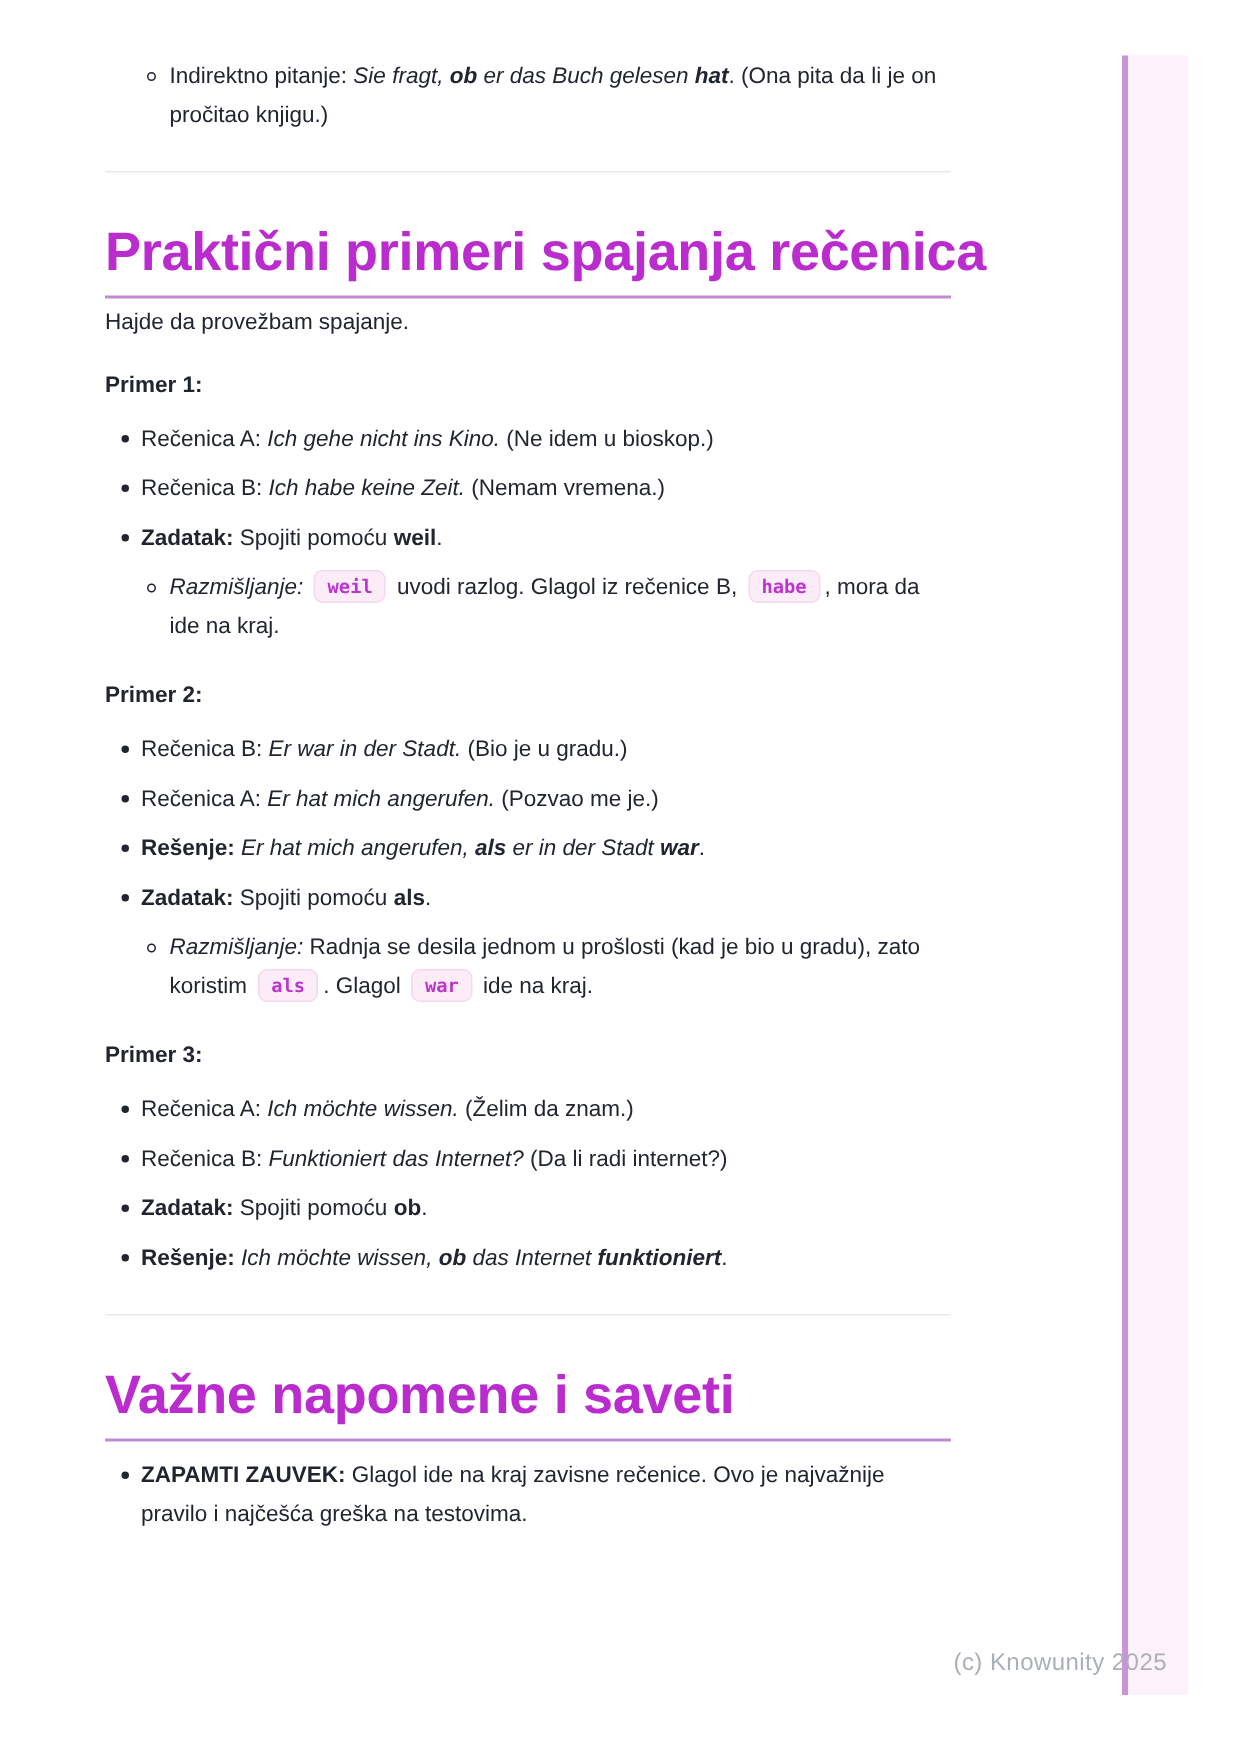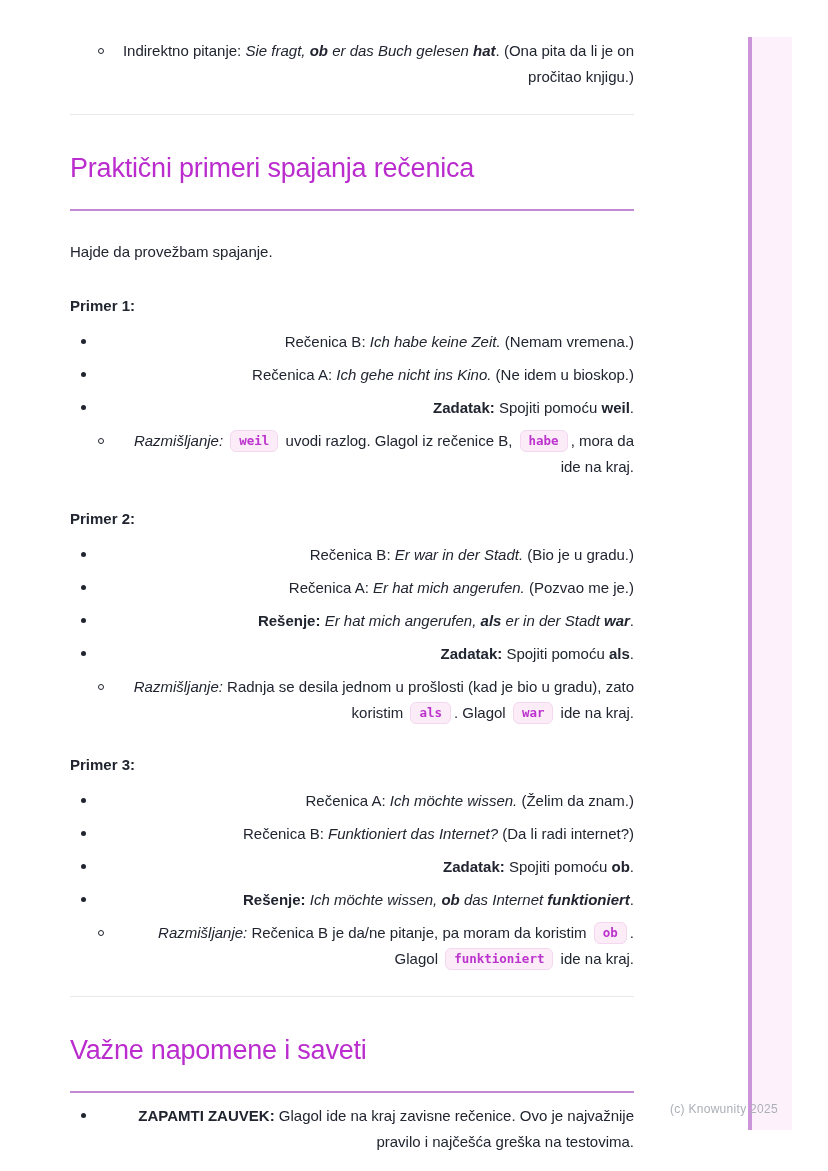--- a/index.html
+++ b/index.html
@@ -41,7 +41,7 @@
 
   .list{margin:10px 0 20px 0;}
   .list.intro{margin:38px 0 20px 0;}
-  .li{display:flex;align-items:flex-start;margin:7px 0;text-align:right;}
+  .li{display:flex;align-items:flex-start;margin:7px 0;}
   .li .marker{flex:0 0 24px;display:block;position:relative;height:26px;}
   .li.l1{padding-left:0;}
   .li.l2{padding-left:22px;}

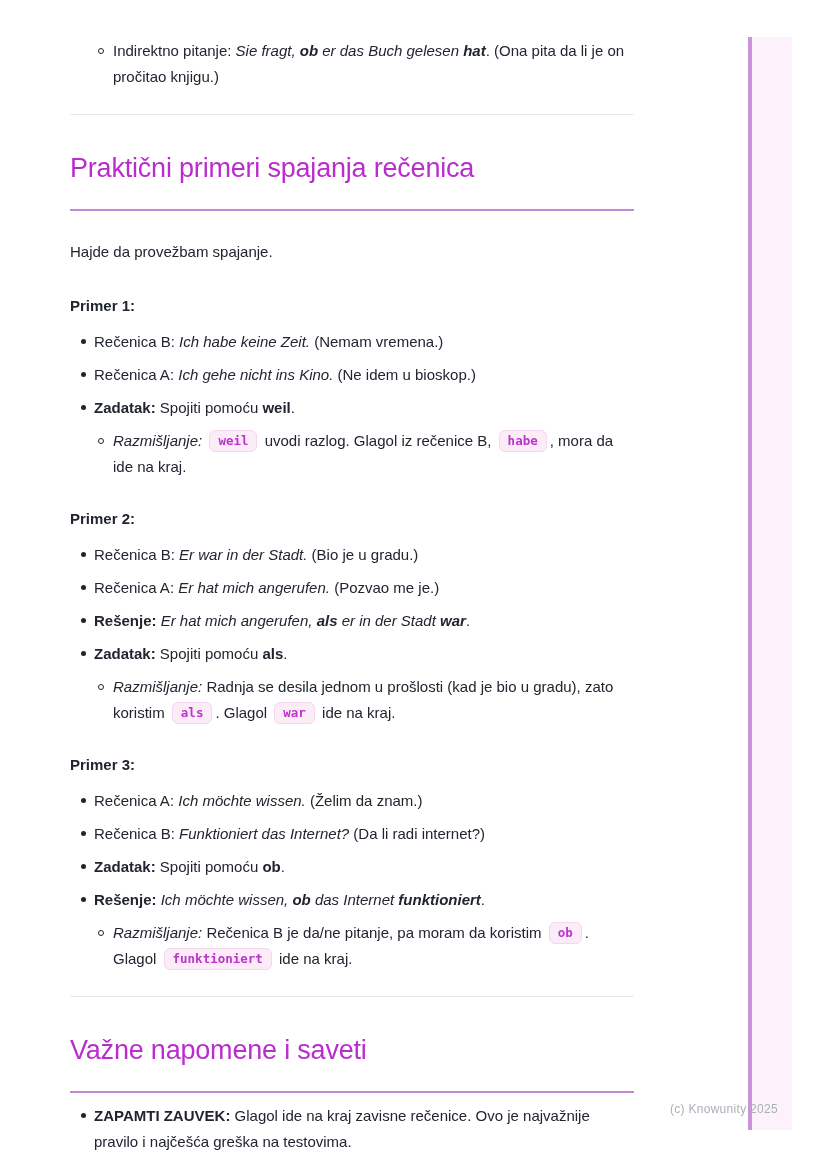--- a/index.html
+++ b/index.html
@@ -26,9 +26,9 @@
   .content{position:absolute;left:70px;top:0;width:564px;z-index:2;}
 
   h2{
-    font-size:27px;line-height:34px;font-weight:400;
+    font-size:36px;line-height:34px;font-weight:700;
     color:var(--accent,#ba2ccd);
-    margin:36px 0 0 0;padding-bottom:24px;
+    margin:36px 0 0 0;padding-bottom:12px;
     border-bottom:2px solid var(--accent-underline,#c489d3);
     white-space:nowrap;letter-spacing:-.2px;
   }

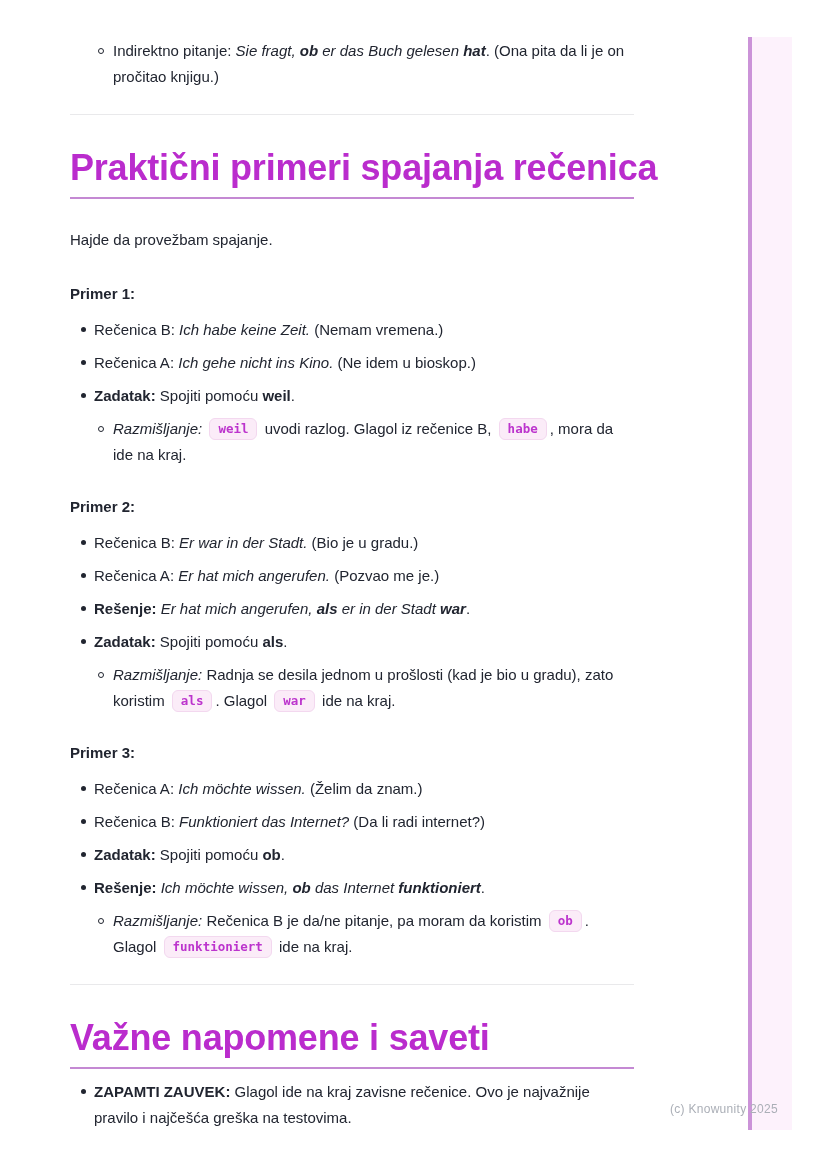--- a/index.html
+++ b/index.html
@@ -32,7 +32,7 @@
     border-bottom:2px solid var(--accent-underline,#c489d3);
     white-space:nowrap;letter-spacing:-.2px;
   }
-  p.lead{margin:28px 0;}
+  p.lead{margin:3px 0;}
   hr.divider{
     border:none;border-top:1px solid #e9e9eb;
     margin:24px 0 0 0;

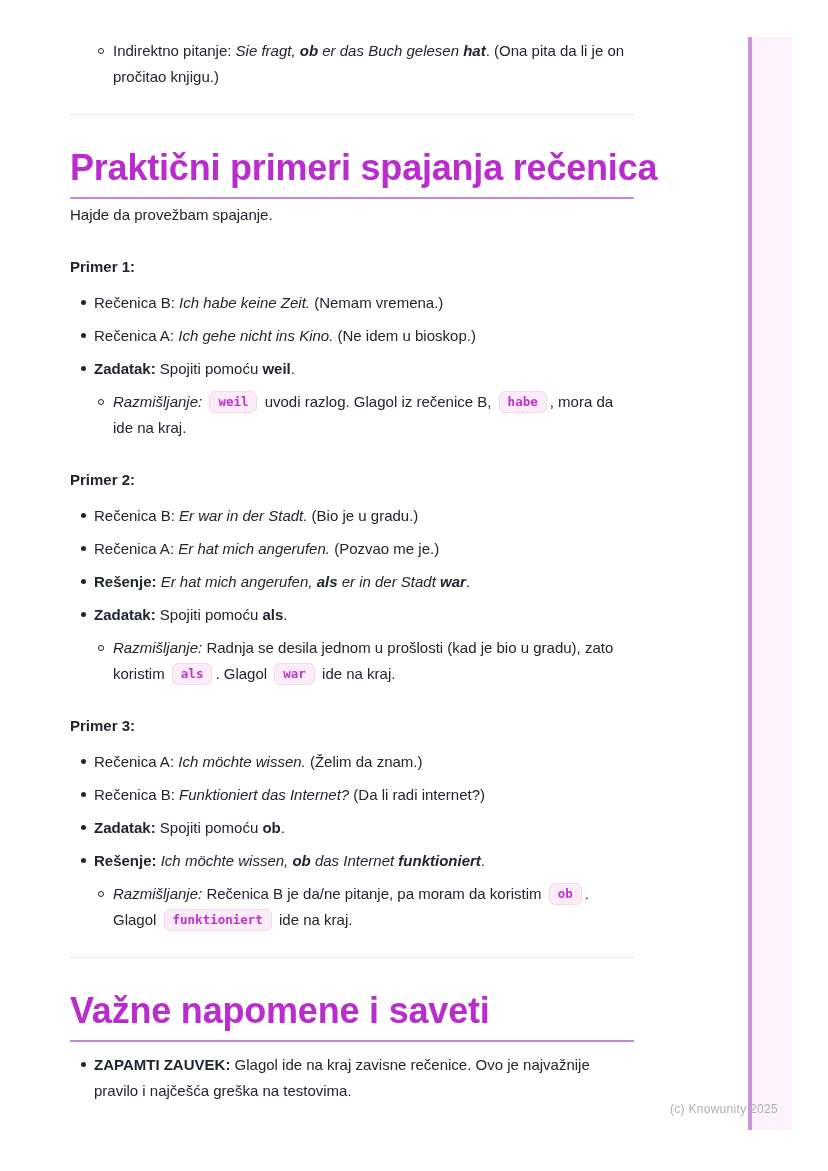--- a/index.html
+++ b/index.html
@@ -37,7 +37,7 @@
     border:none;border-top:1px solid #e9e9eb;
     margin:24px 0 0 0;
   }
-  .primer-label{font-weight:700;margin:26px 0 10px 0;}
+  .primer-label{font-weight:700;margin:16px 0 10px 0;}
 
   .list{margin:10px 0 20px 0;}
   .list.intro{margin:38px 0 20px 0;}

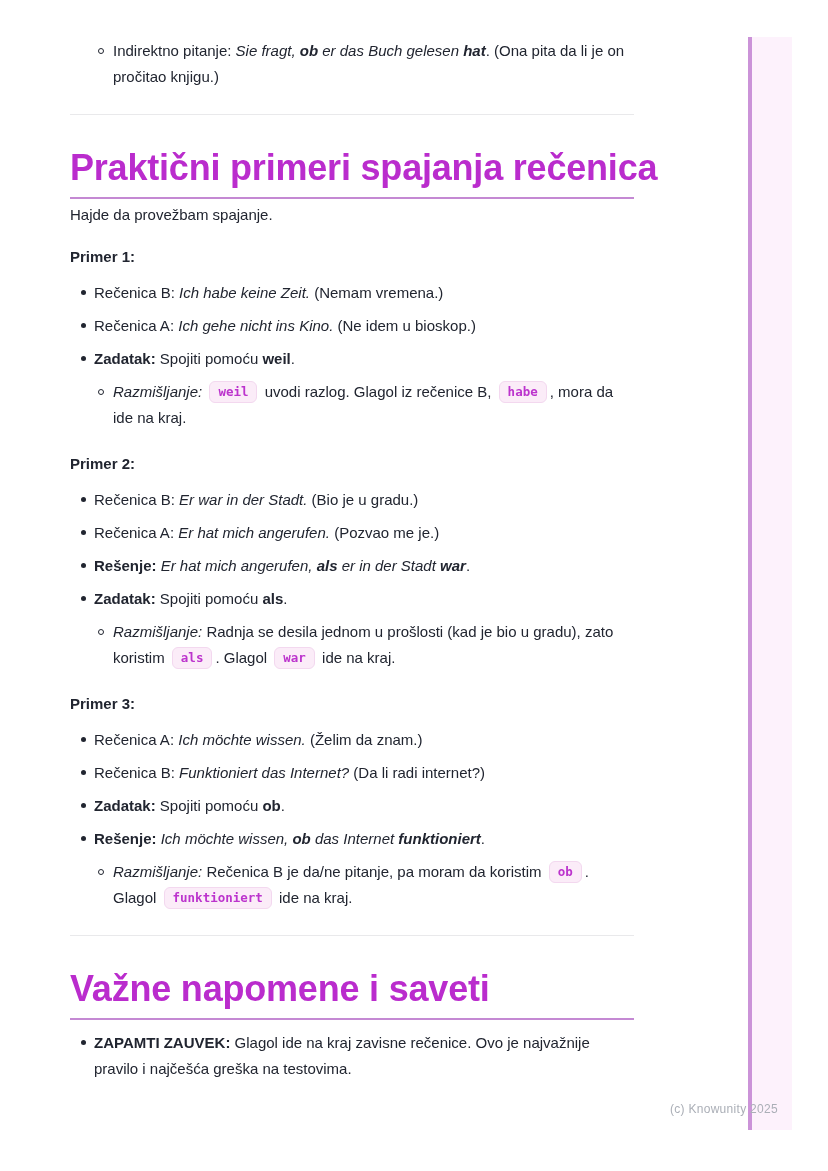--- a/index.html
+++ b/index.html
@@ -98,13 +98,13 @@
             <span class="marker">
               <span class="dot"></span>
             </span>
+            <div class="li-content"><span>Rečenica A: </span><span class="s-i">Ich gehe nicht ins Kino.</span><span> (Ne idem u bioskop.)</span></div>
+          </div>
+          <div class="li l1">
+            <span class="marker">
+              <span class="dot"></span>
+            </span>
             <div class="li-content"><span>Rečenica B: </span><span class="s-i">Ich habe keine Zeit.</span><span> (Nemam vremena.)</span></div>
-          </div>
-          <div class="li l1">
-            <span class="marker">
-              <span class="dot"></span>
-            </span>
-            <div class="li-content"><span>Rečenica A: </span><span class="s-i">Ich gehe nicht ins Kino.</span><span> (Ne idem u bioskop.)</span></div>
           </div>
           <div class="li l1">
             <span class="marker">

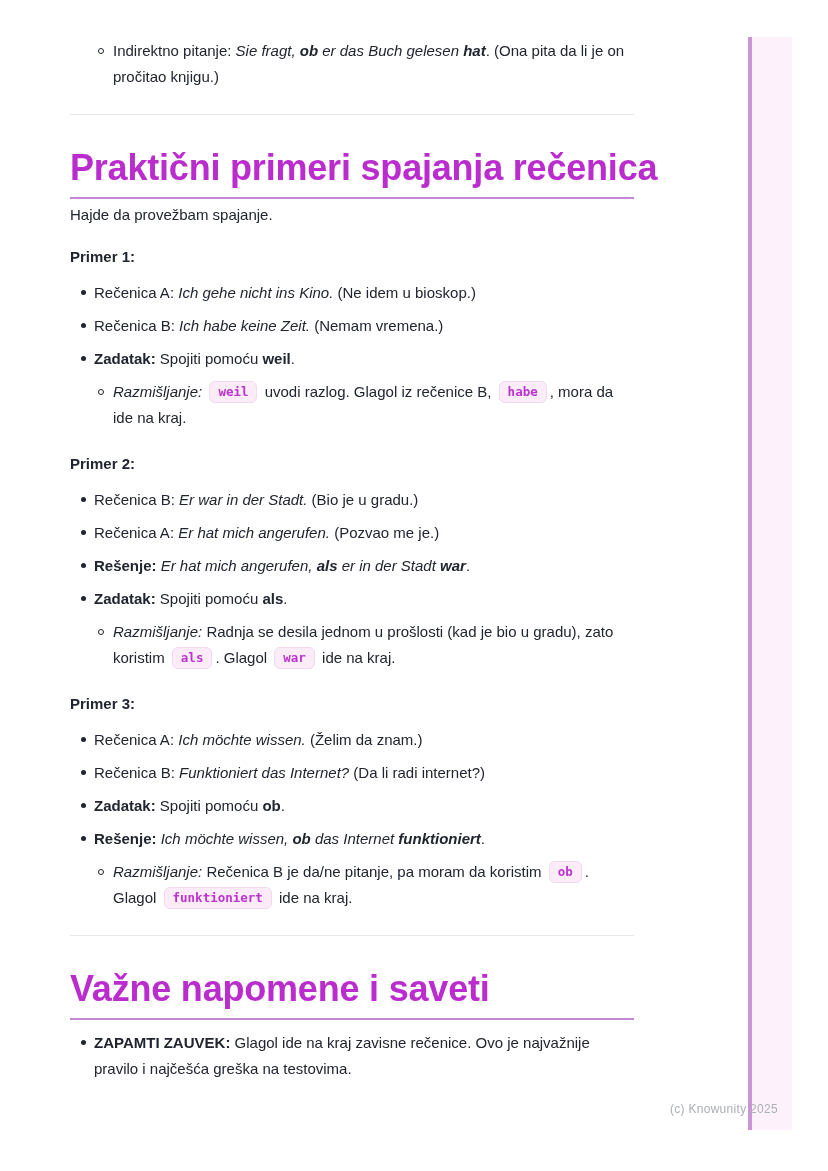--- a/index.html
+++ b/index.html
@@ -178,12 +178,6 @@
             </span>
             <div class="li-content"><span class="s-b">Rešenje:</span><span> </span><span class="s-i">Ich möchte wissen, </span><span class="s-bi">ob</span><span class="s-i"> das Internet </span><span class="s-bi">funktioniert</span><span>.</span></div>
           </div>
-          <div class="li l2">
-            <span class="marker">
-              <span class="dot"></span>
-            </span>
-            <div class="li-content"><span class="s-i">Razmišljanje: </span><span>Rečenica B je da/ne pitanje, pa moram da koristim </span><span class="chip">ob</span><span>. Glagol </span><span class="chip">funktioniert</span><span> ide na kraj.</span></div>
-          </div>
         </div>
       </div>
 

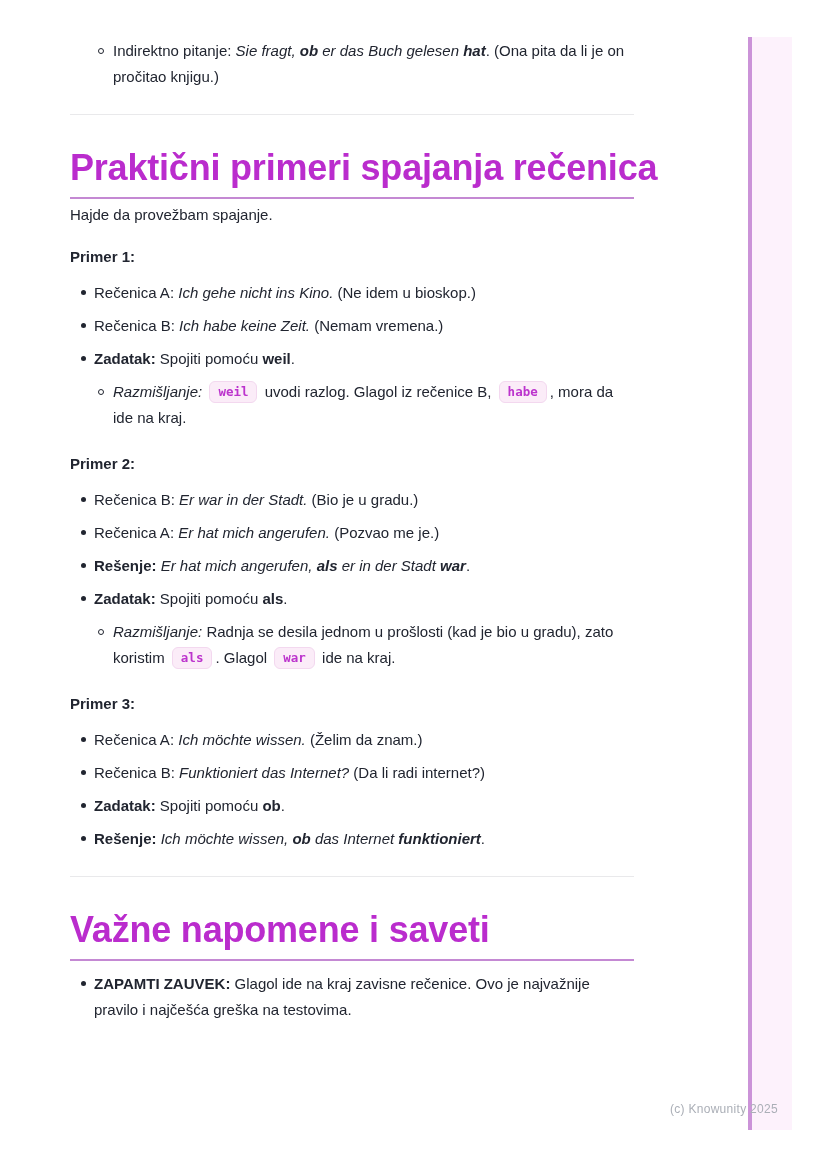--- a/index.html
+++ b/index.html
@@ -20,7 +20,7 @@
   }
   .watermark{
     position:absolute;right:50px;top:1101px;z-index:3;
-    font-size:12px;line-height:16px;color:#abafb7;letter-spacing:.3px;
+    font-size:16px;line-height:16px;color:#abafb7;letter-spacing:.3px;
     white-space:nowrap;
   }
   .content{position:absolute;left:70px;top:0;width:564px;z-index:2;}

